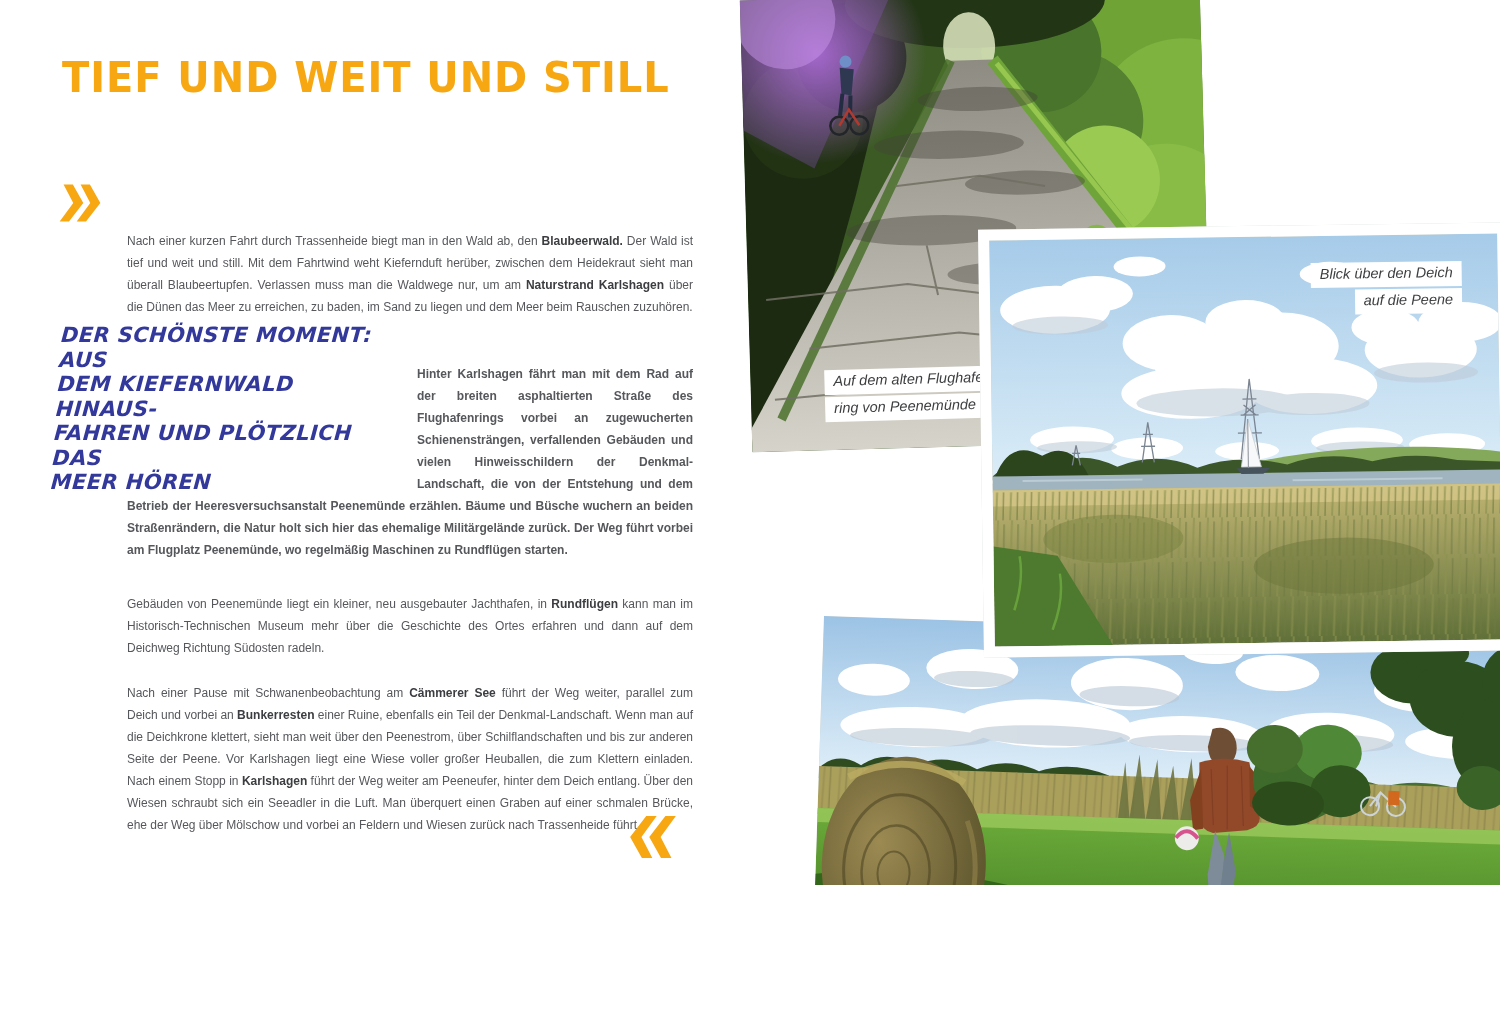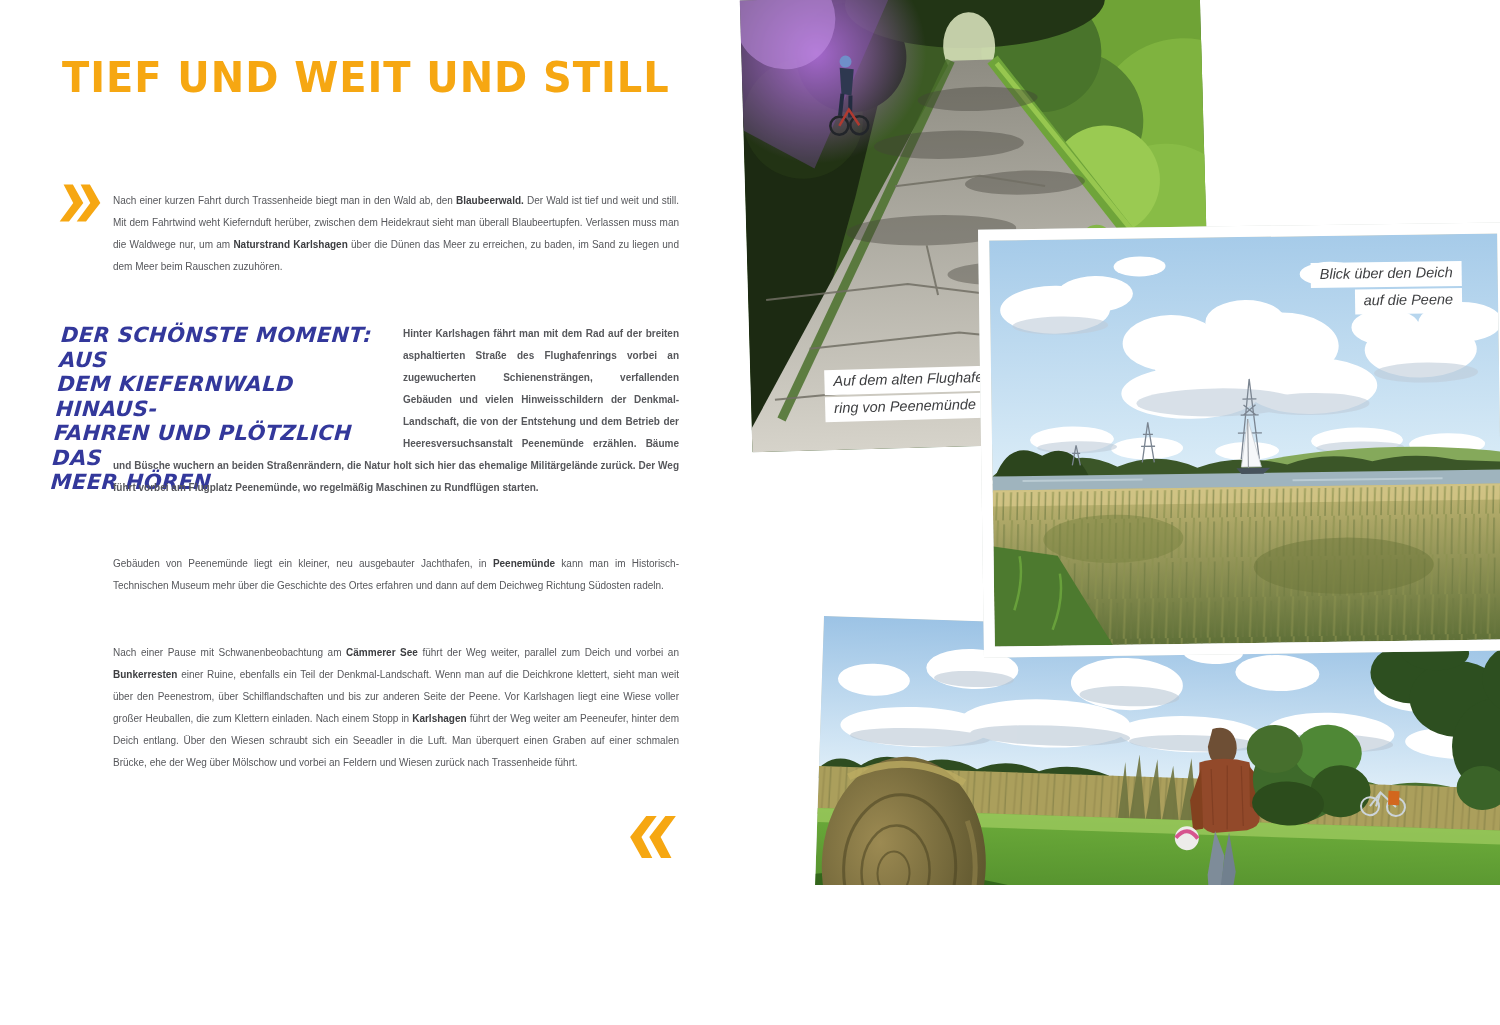--- a/index.html
+++ b/index.html
@@ -22,8 +22,8 @@
   .quote-open{left:56px;top:180px;}
   .quote-close{left:626px;top:812px;}
 
-  .para{position:absolute;left:113px;width:566px;font-size:10px;line-height:22px;
-    color:var(--body-text);text-align:justify;hyphens:auto;}
+  .para{position:absolute;left:127px;width:566px;font-size:12px;line-height:22px;
+    color:var(--body-text);text-align:justify;hyphens:auto;margin-top:40px;}
   .para b{color:var(--bold-text);font-weight:700;}
   .p1{top:190px;}
   .p2{top:323px;font-weight:bold;}

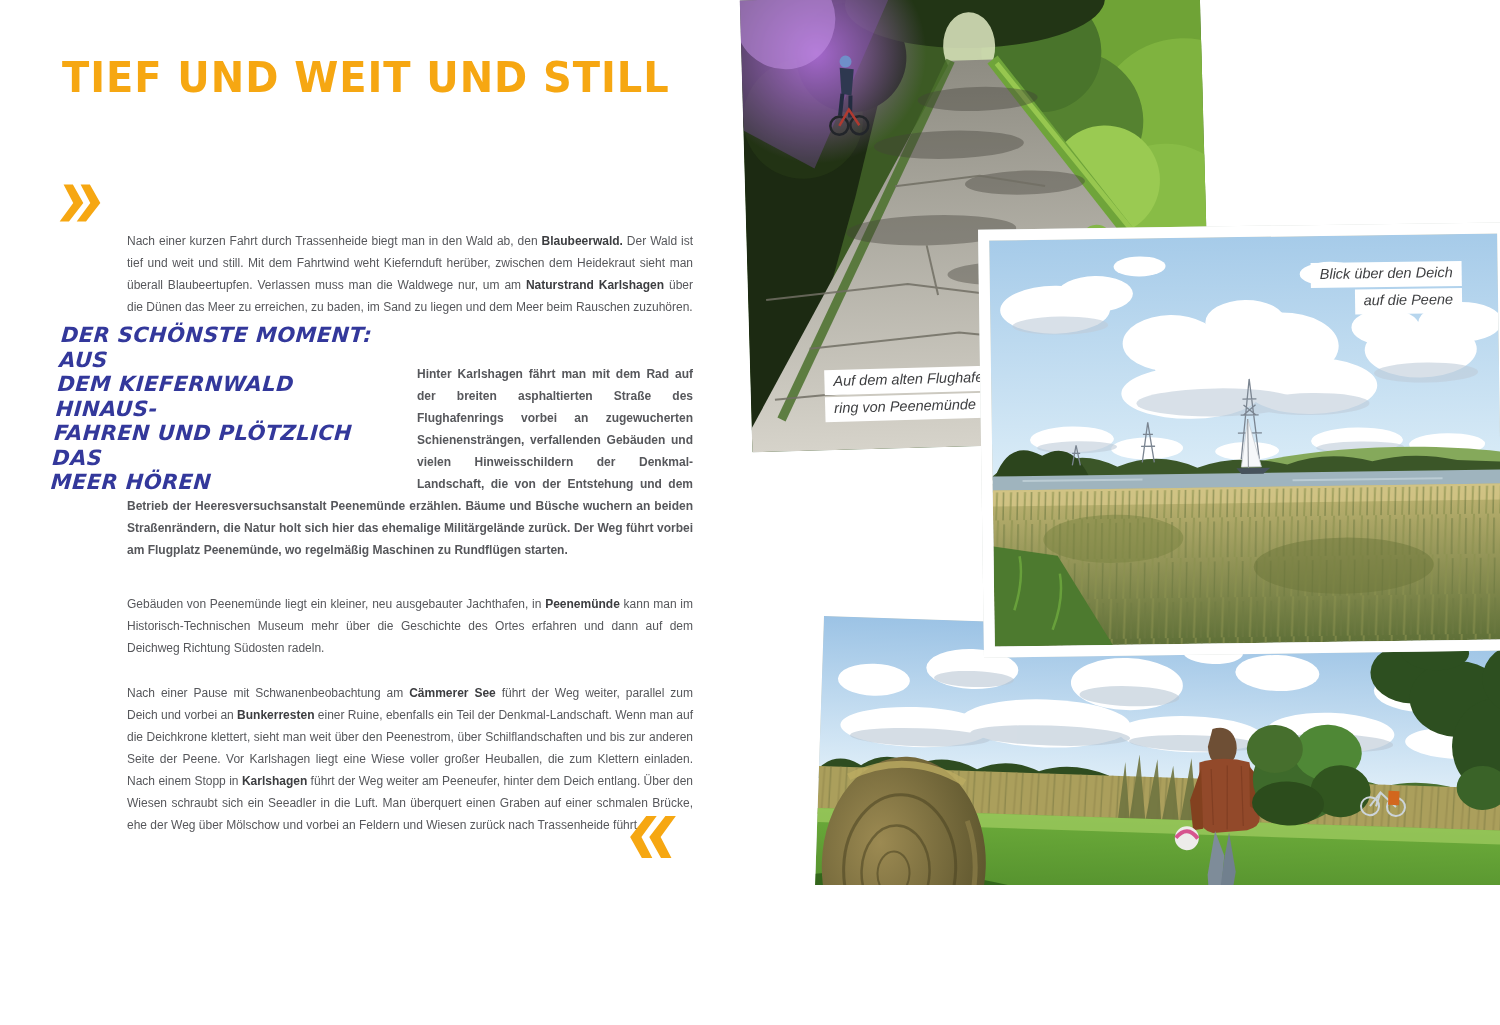--- a/index.html
+++ b/index.html
@@ -82,7 +82,7 @@
 
   <p class="para p2"><span class="spacer"></span><span>Hinter Karlshagen fährt man mit dem Rad auf der breiten asphaltierten Straße des Flughafenrings vorbei an zugewucherten Schienensträngen, verfallenden Gebäuden und vielen Hinweisschildern der Denkmal-Landschaft, die von der Entstehung und dem Betrieb der Heeresversuchsanstalt Peenemünde erzählen. Bäume und Büsche wuchern an beiden Straßenrändern, die Natur holt sich hier das ehemalige Militärgelände zurück. Der Weg führt vorbei am Flugplatz Peenemünde, wo regelmäßig Maschinen zu Rundflügen starten.</span></p>
 
-  <p class="para p3"><span>Gebäuden von Peenemünde liegt ein kleiner, neu ausgebauter Jachthafen, in </span><b>Peenemünde</b><span> kann man im Historisch-Technischen Museum mehr über die Geschichte des Ortes erfahren und dann auf dem Deichweg Richtung Südosten radeln.</span></p>
+  <p class="para p3"><span>Gebäuden von Peenemünde liegt ein kleiner, neu ausgebauter Jachthafen, in </span><b>Rundflügen</b><span> kann man im Historisch-Technischen Museum mehr über die Geschichte des Ortes erfahren und dann auf dem Deichweg Richtung Südosten radeln.</span></p>
 
   <p class="para p4"><span>Nach einer Pause mit Schwanenbeobachtung am </span><b>Cämmerer See</b><span> führt der Weg weiter, parallel zum Deich und vorbei an </span><b>Bunkerresten</b><span> einer Ruine, ebenfalls ein Teil der Denkmal-Landschaft. Wenn man auf die Deichkrone klettert, sieht man weit über den Peenestrom, über Schilflandschaften und bis zur anderen Seite der Peene. Vor Karlshagen liegt eine Wiese voller großer Heuballen, die zum Klettern einladen. Nach einem Stopp in </span><b>Karlshagen</b><span> führt der Weg weiter am Peeneufer, hinter dem Deich entlang. Über den Wiesen schraubt sich ein Seeadler in die Luft. Man überquert einen Graben auf einer schmalen Brücke, ehe der Weg über Mölschow und vorbei an Feldern und Wiesen zurück nach Trassenheide führt.</span></p>
 

